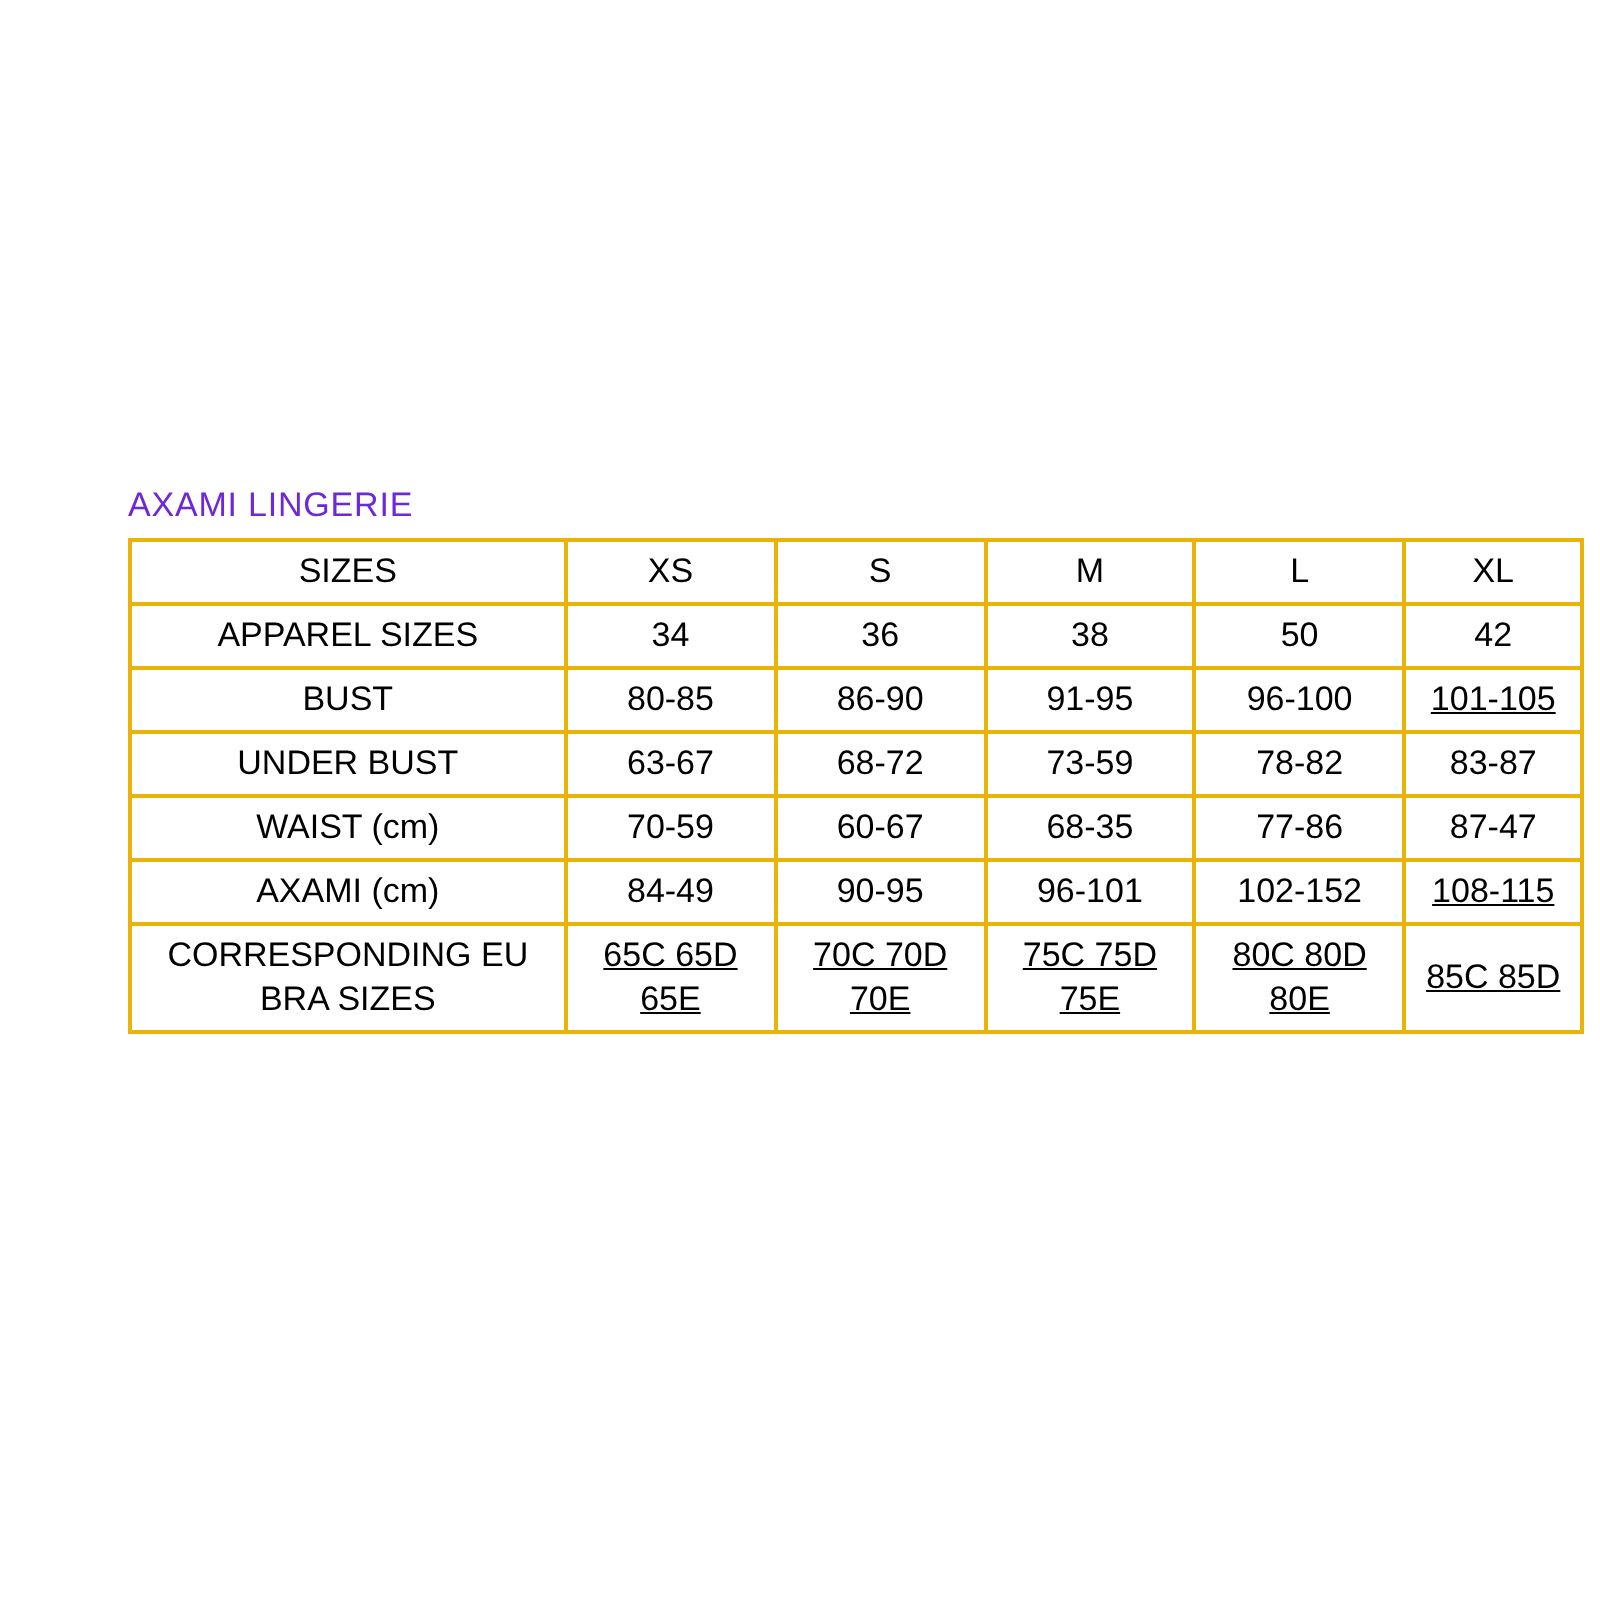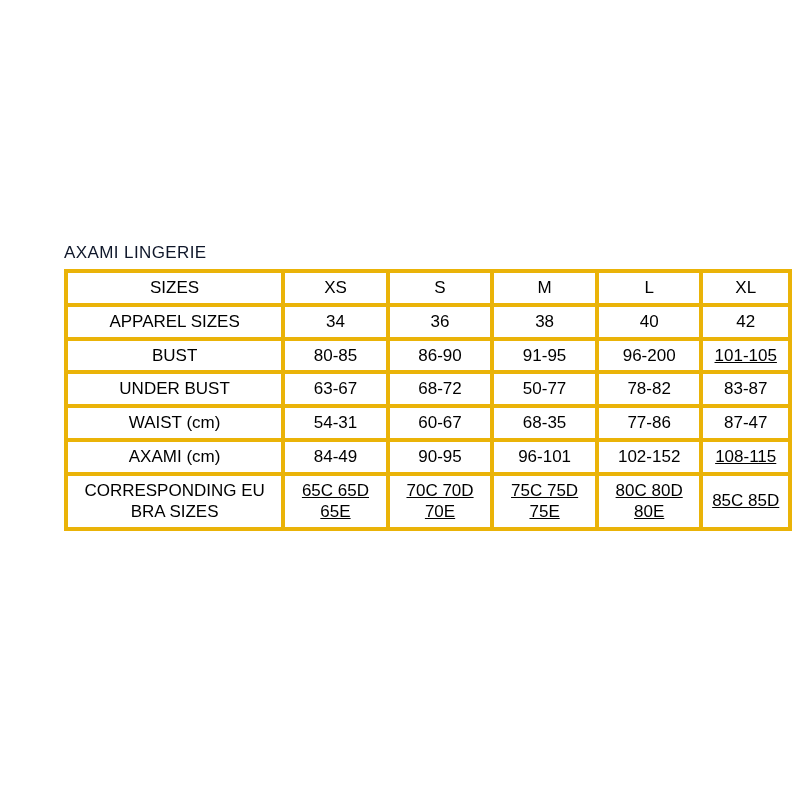--- a/index.html
+++ b/index.html
@@ -29,7 +29,7 @@
   .brand-title {
     font-size: 17px;
     letter-spacing: 0.4px;
-    color: #0f172a;
+    color: #6d28d9;
     padding-bottom: 6px;
     white-space: nowrap;
   }

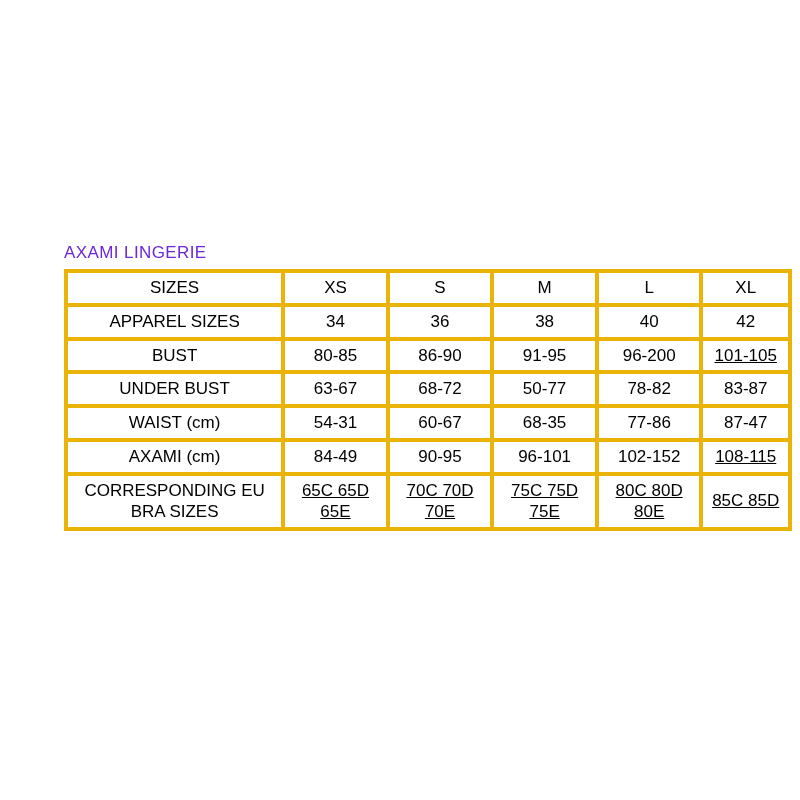--- a/index.html
+++ b/index.html
@@ -40,7 +40,7 @@
     background: #ffffff;
   }
   table.size-table td {
-    border: 4px solid #eab308;
+    border: 2px solid #eab308;
     font-size: 17px;
     color: #000000;
     text-align: center;

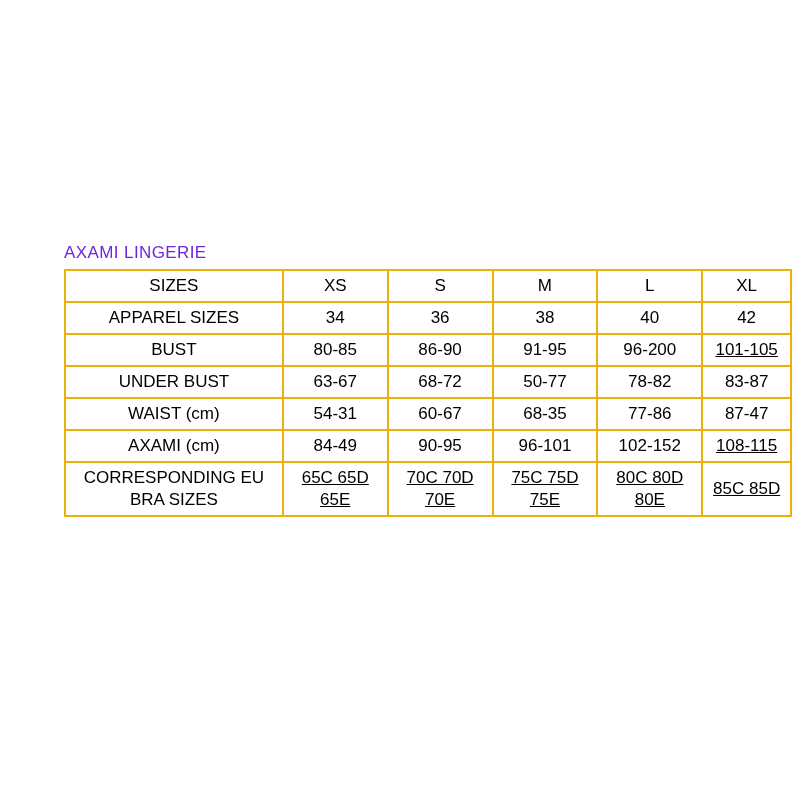--- a/index.html
+++ b/index.html
@@ -93,7 +93,7 @@
           <td>34</td>
           <td>36</td>
           <td>38</td>
-          <td>40</td>
+          <td>50</td>
           <td>42</td>
         </tr>
 

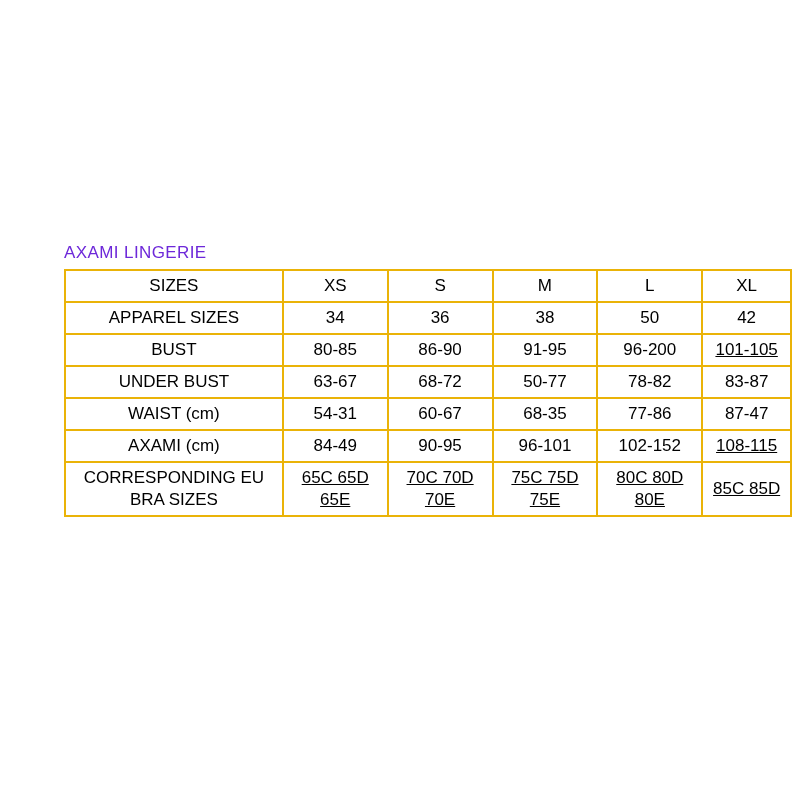--- a/index.html
+++ b/index.html
@@ -102,7 +102,7 @@
           <td>80-85</td>
           <td>86-90</td>
           <td>91-95</td>
-          <td>96-200</td>
+          <td>96-100</td>
           <td class="wrapnum">101-105</td>
         </tr>
 

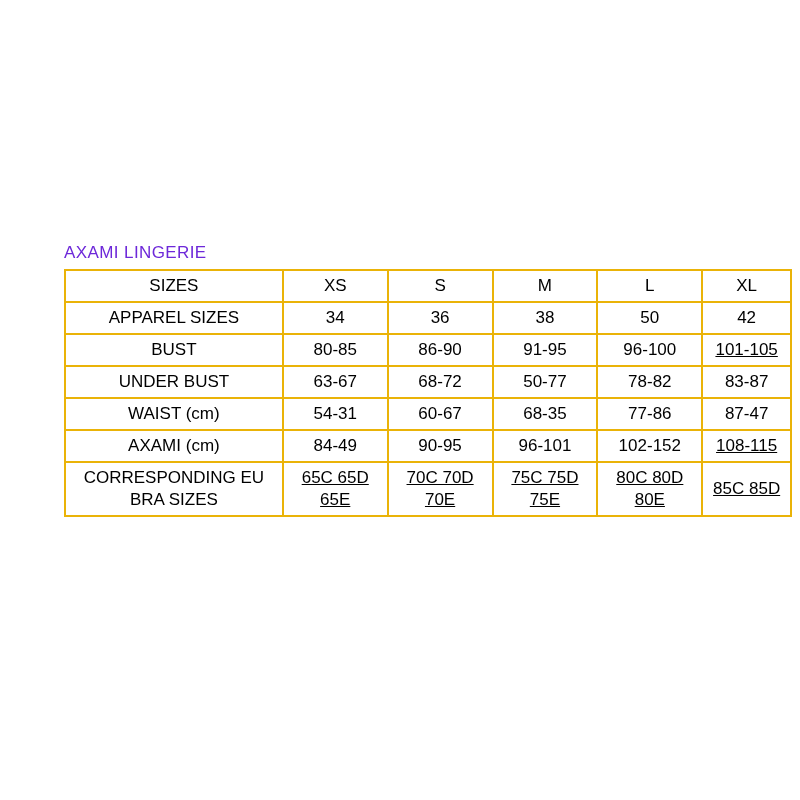--- a/index.html
+++ b/index.html
@@ -110,7 +110,7 @@
           <td class="label-cell nowrap">UNDER BUST</td>
           <td>63-67</td>
           <td>68-72</td>
-          <td>50-77</td>
+          <td>73-59</td>
           <td>78-82</td>
           <td>83-87</td>
         </tr>

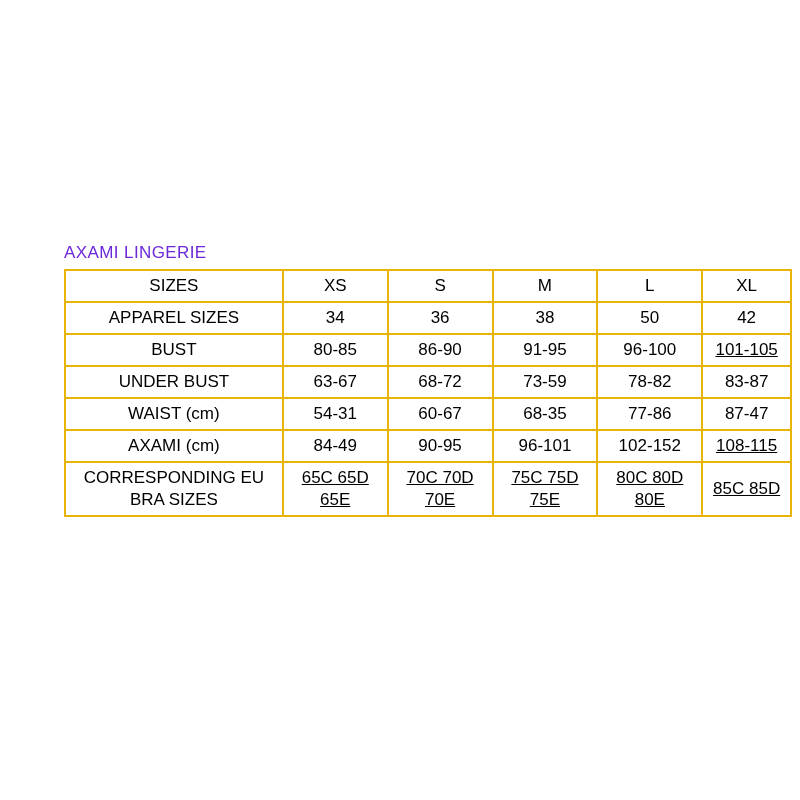--- a/index.html
+++ b/index.html
@@ -117,7 +117,7 @@
 
         <tr>
           <td class="label-cell nowrap">WAIST (cm)</td>
-          <td>54-31</td>
+          <td>70-59</td>
           <td>60-67</td>
           <td>68-35</td>
           <td>77-86</td>

